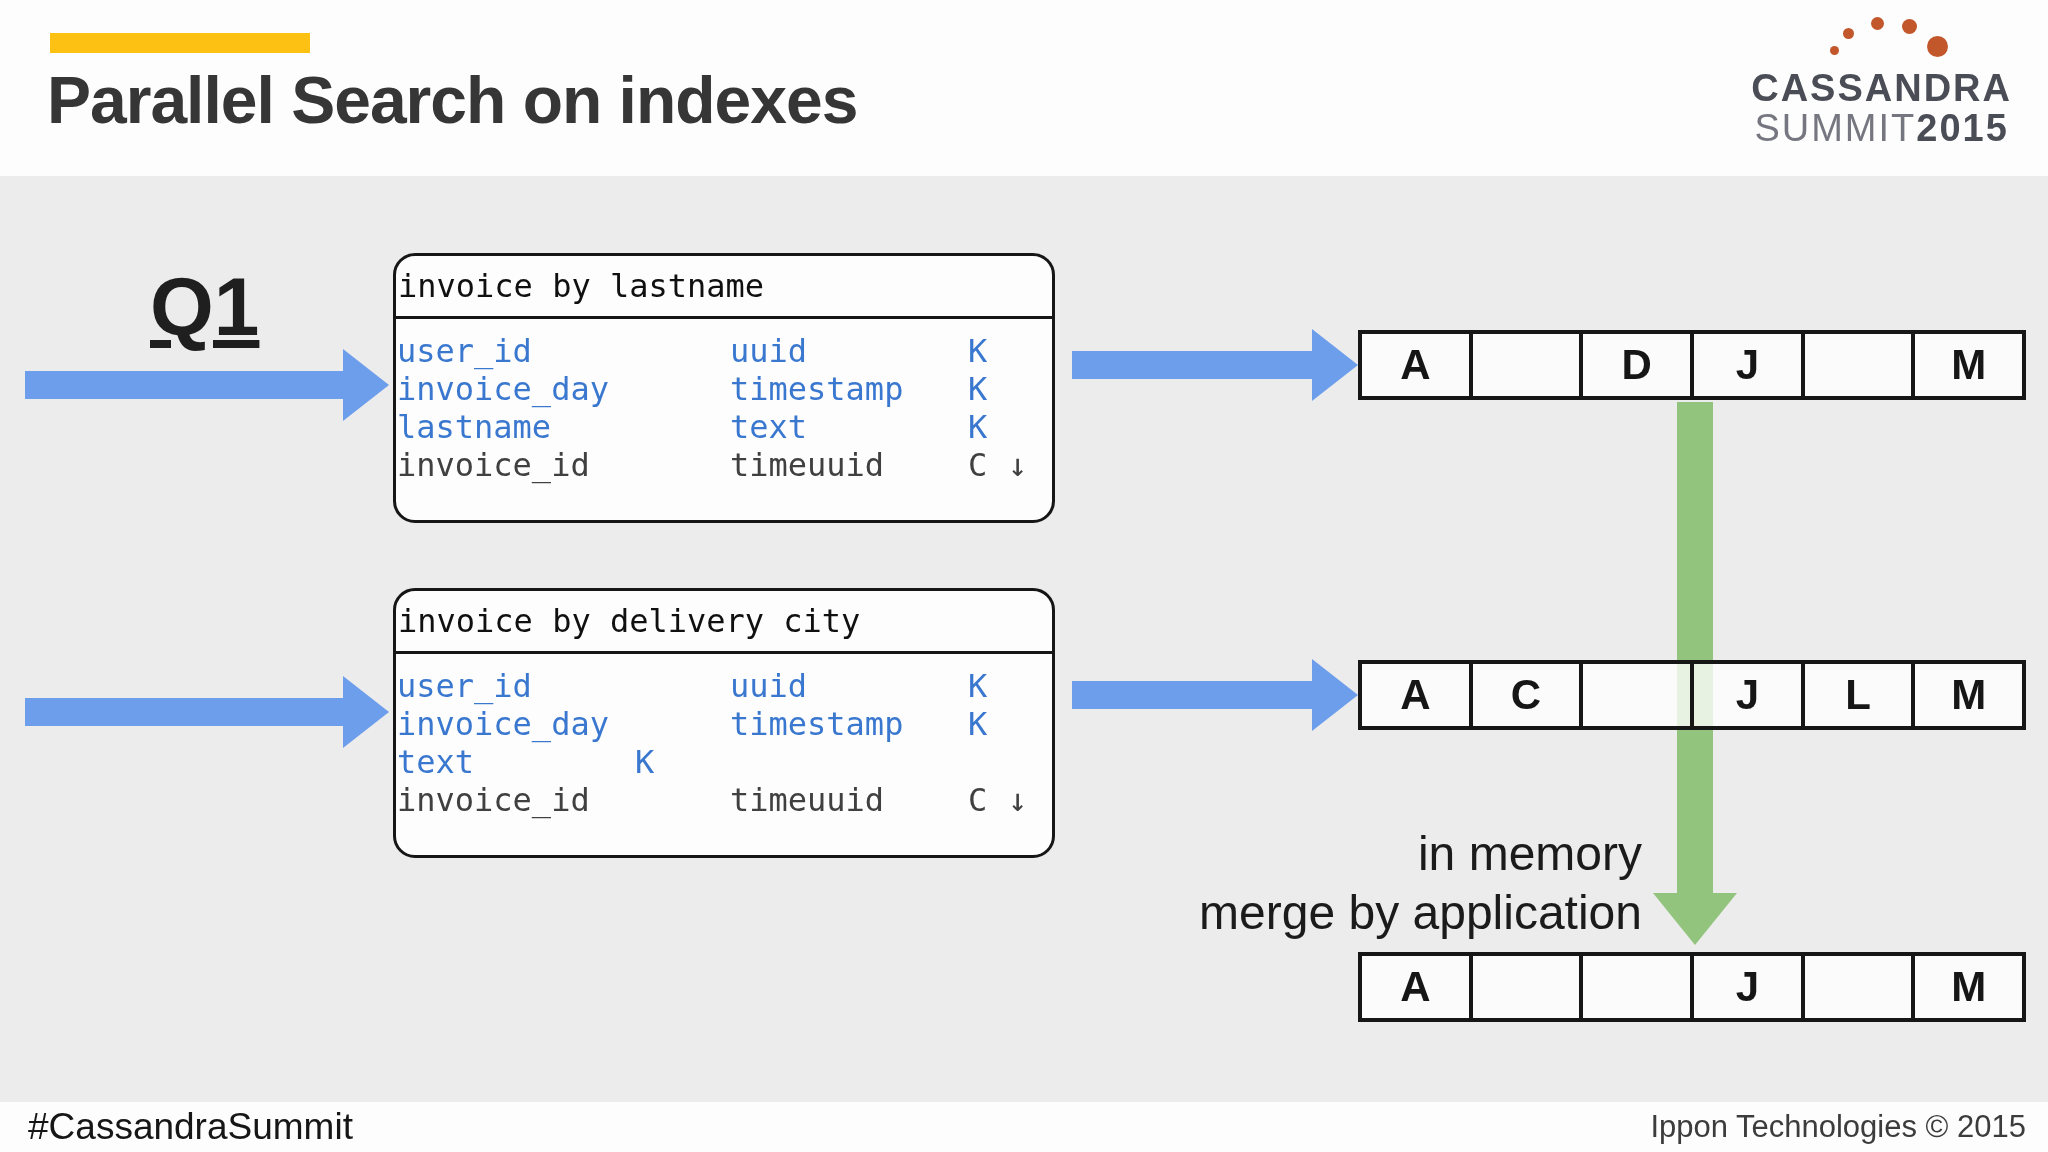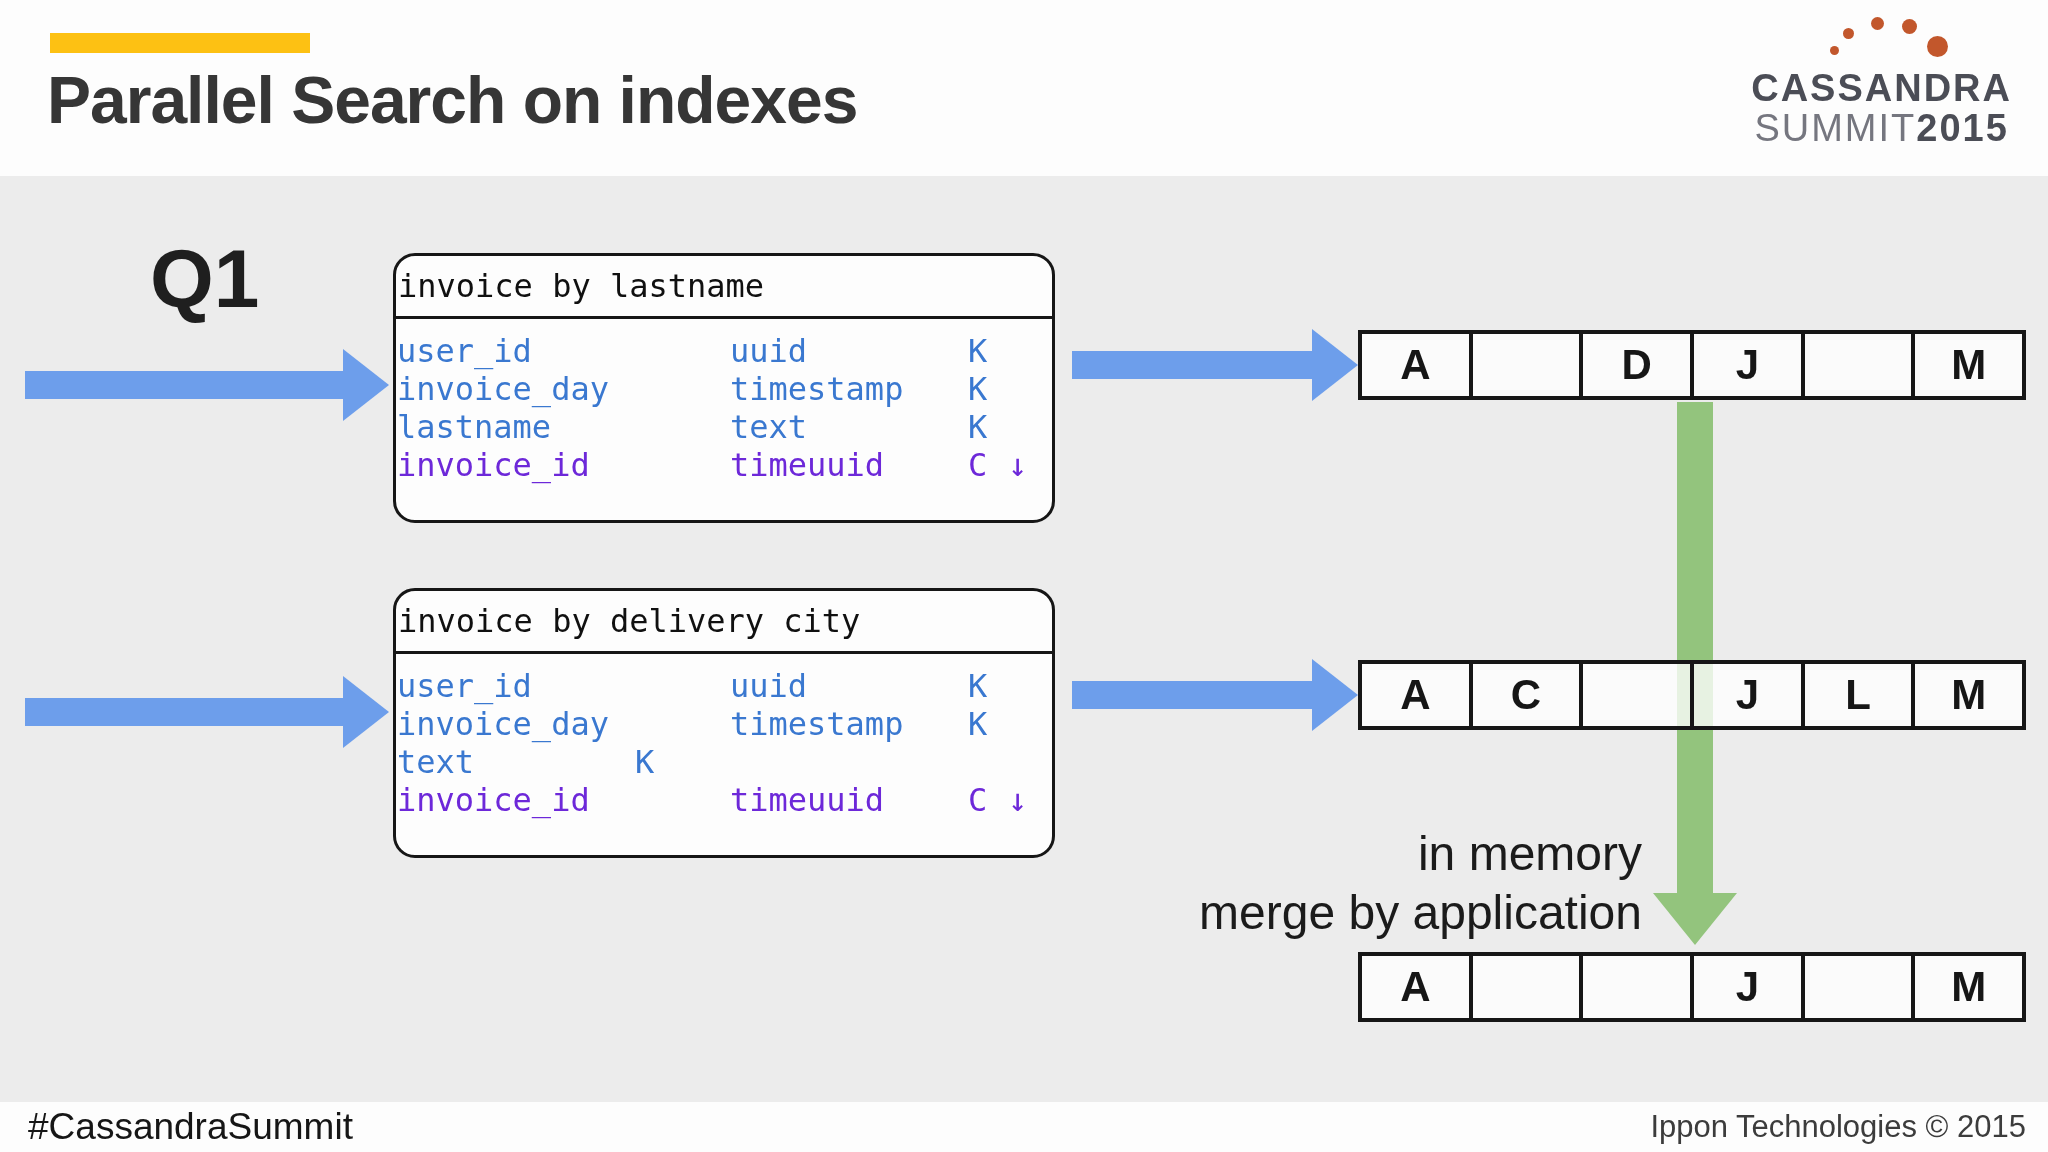--- a/index.html
+++ b/index.html
@@ -30,7 +30,7 @@
   .copyright { font-size:31px; color:#3c3c3c; }
   
   .qlabel { position:absolute; left:150px; font-size:82px; font-weight:600; color:#1f1f1f; }
-  .qlabel.q1 { top:232px; }
+  .qlabel.q1 { top:260px;text-decoration:underline; }
   .qlabel.q2 { top:581px; }
   
   .shaft-h { position:absolute; height:28px; background:#6d9eeb; }

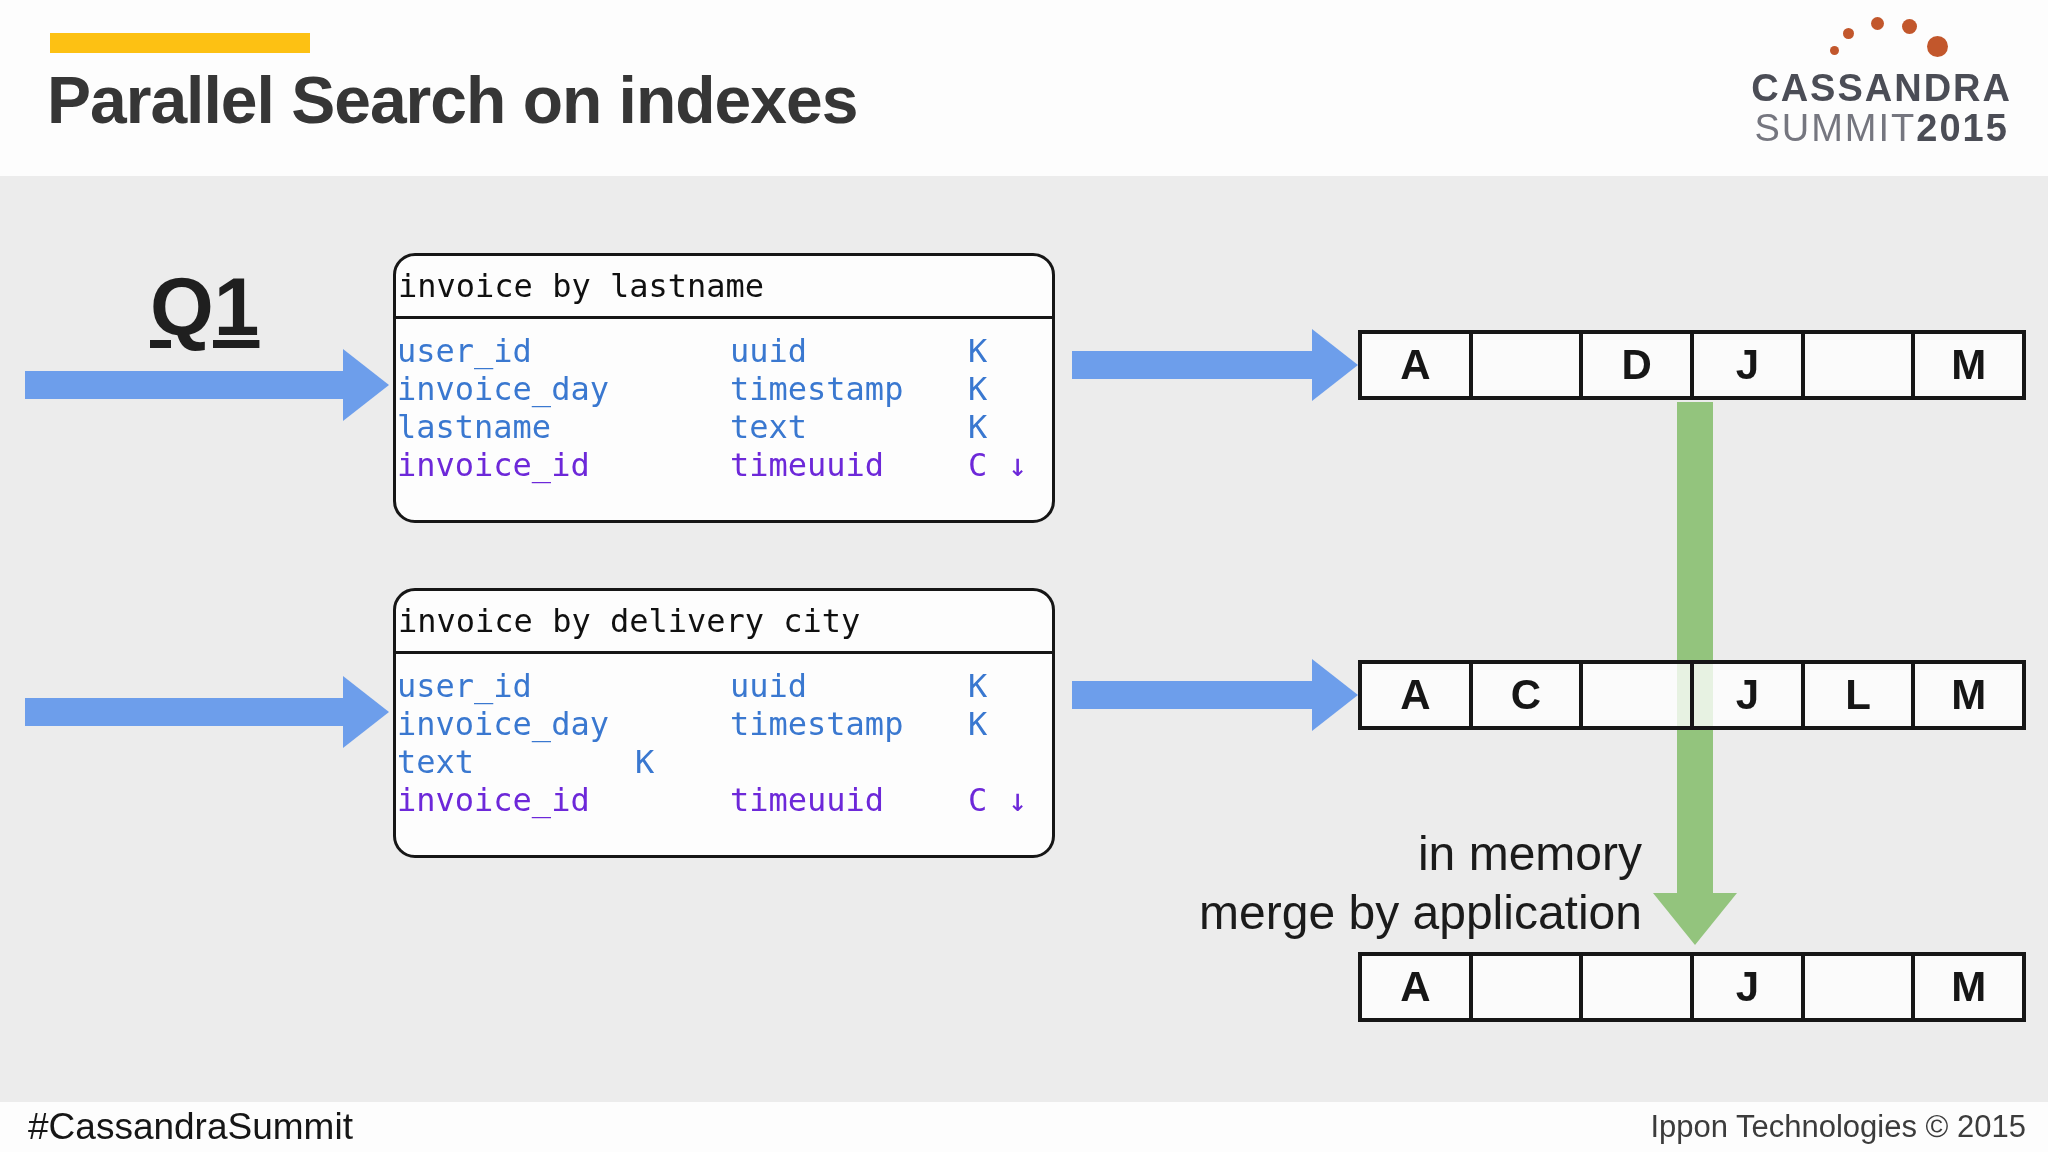--- a/index.html
+++ b/index.html
@@ -49,7 +49,7 @@
   .srow { display:flex; align-items:center; height:38px; font-size:32px; }
   .sname { width:333px; } .stype { width:238px; } .skey { width:40px; } .sord { }
   .c-blue  { color:#3a78d0; }
-  .c-green { color:#6d28d9; }
+  .c-green { color:#404040; }
   
   .gshaft { position:absolute; left:1677px; top:402px; width:36px; height:493px;
             background:#93c47d; z-index:1; }

